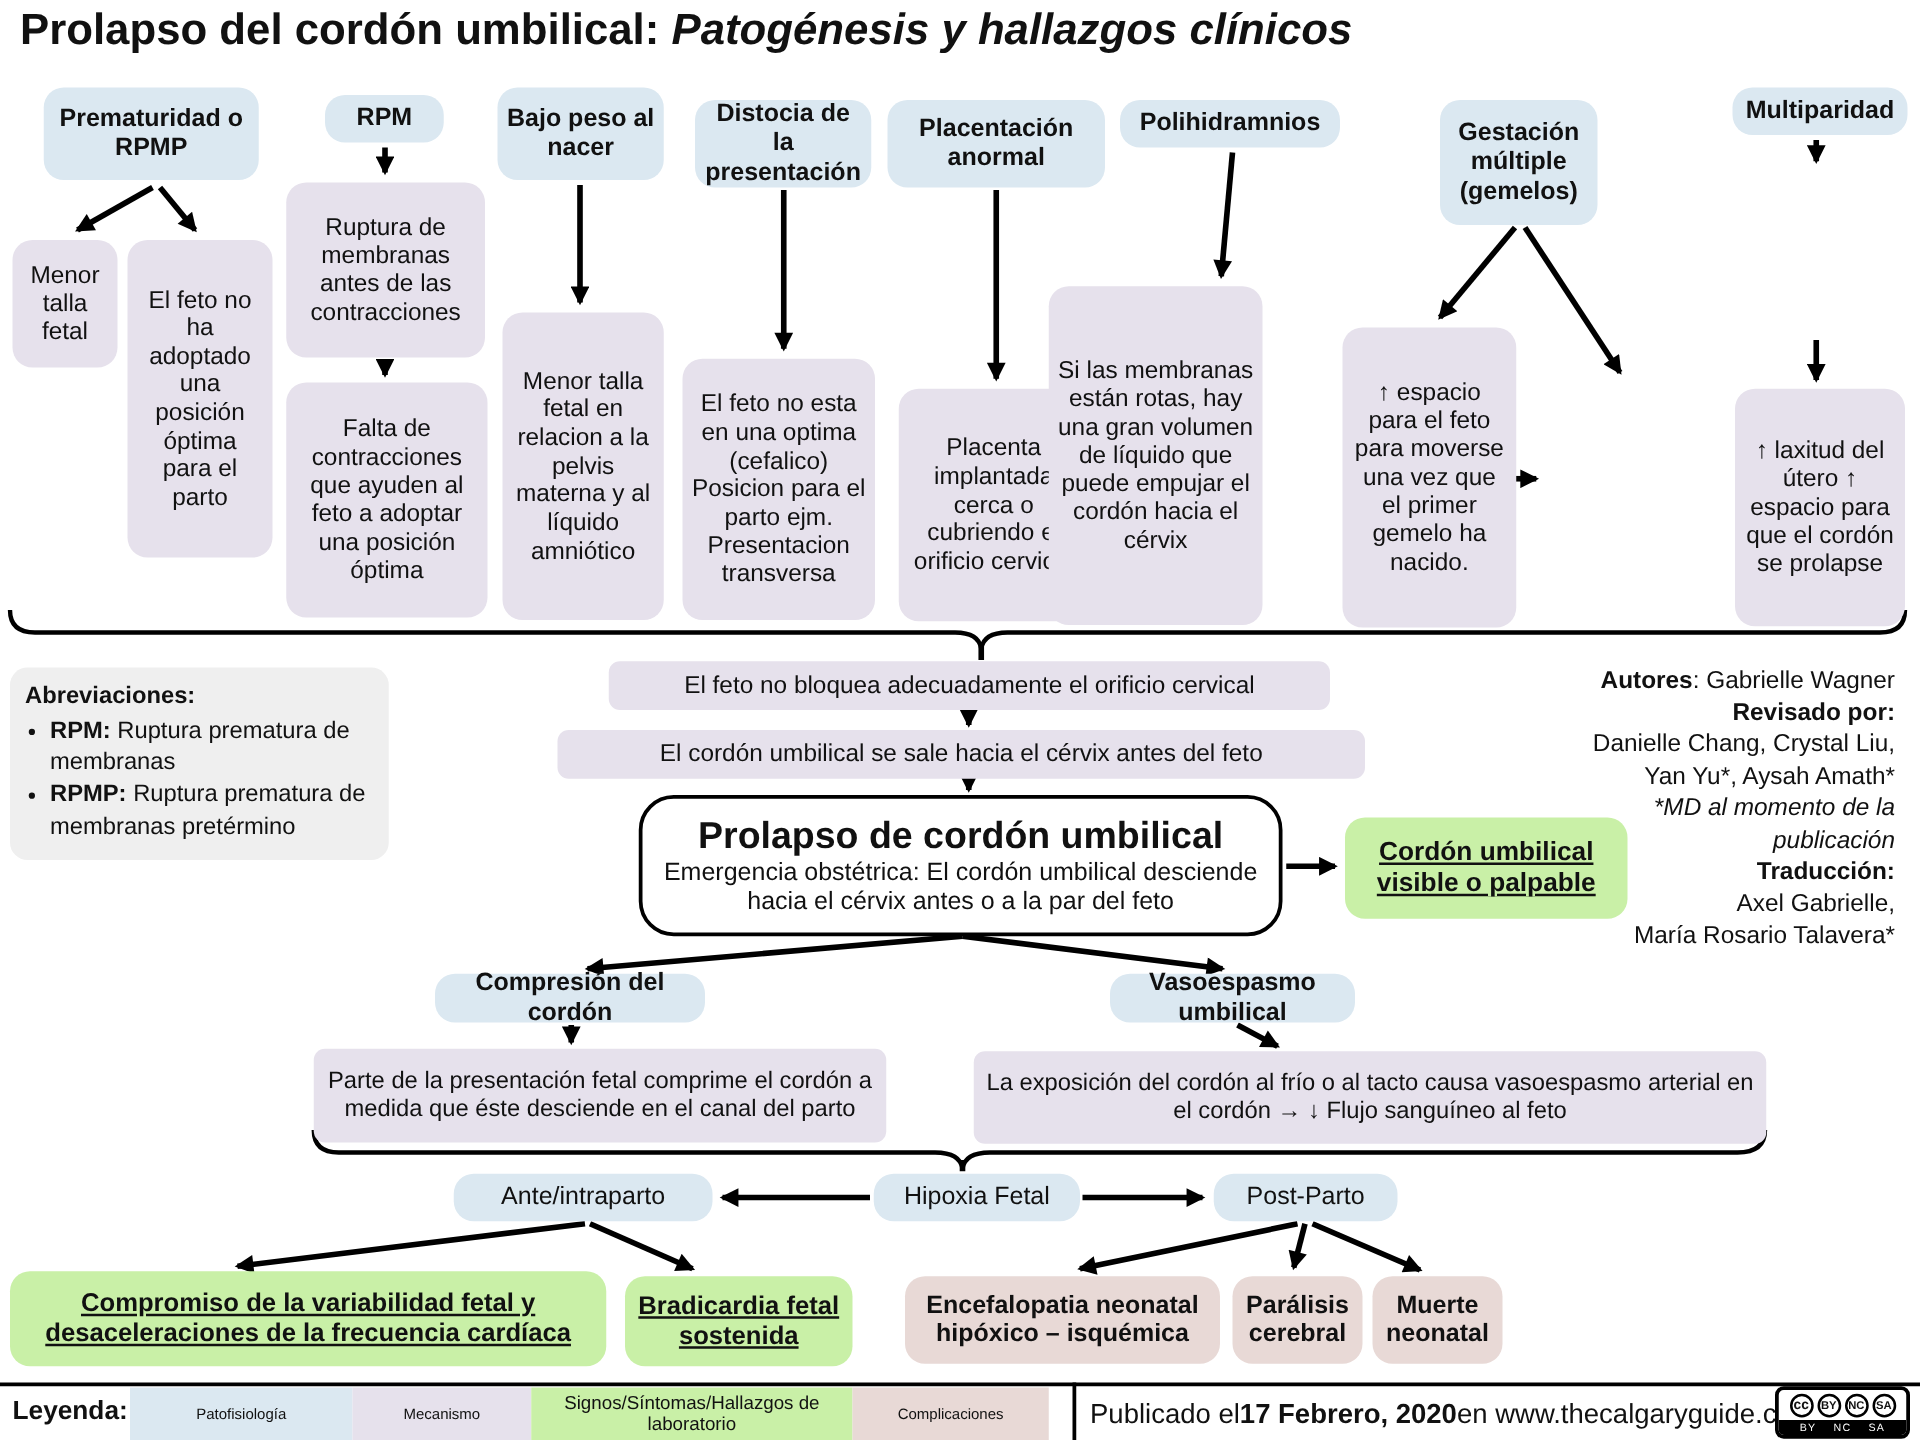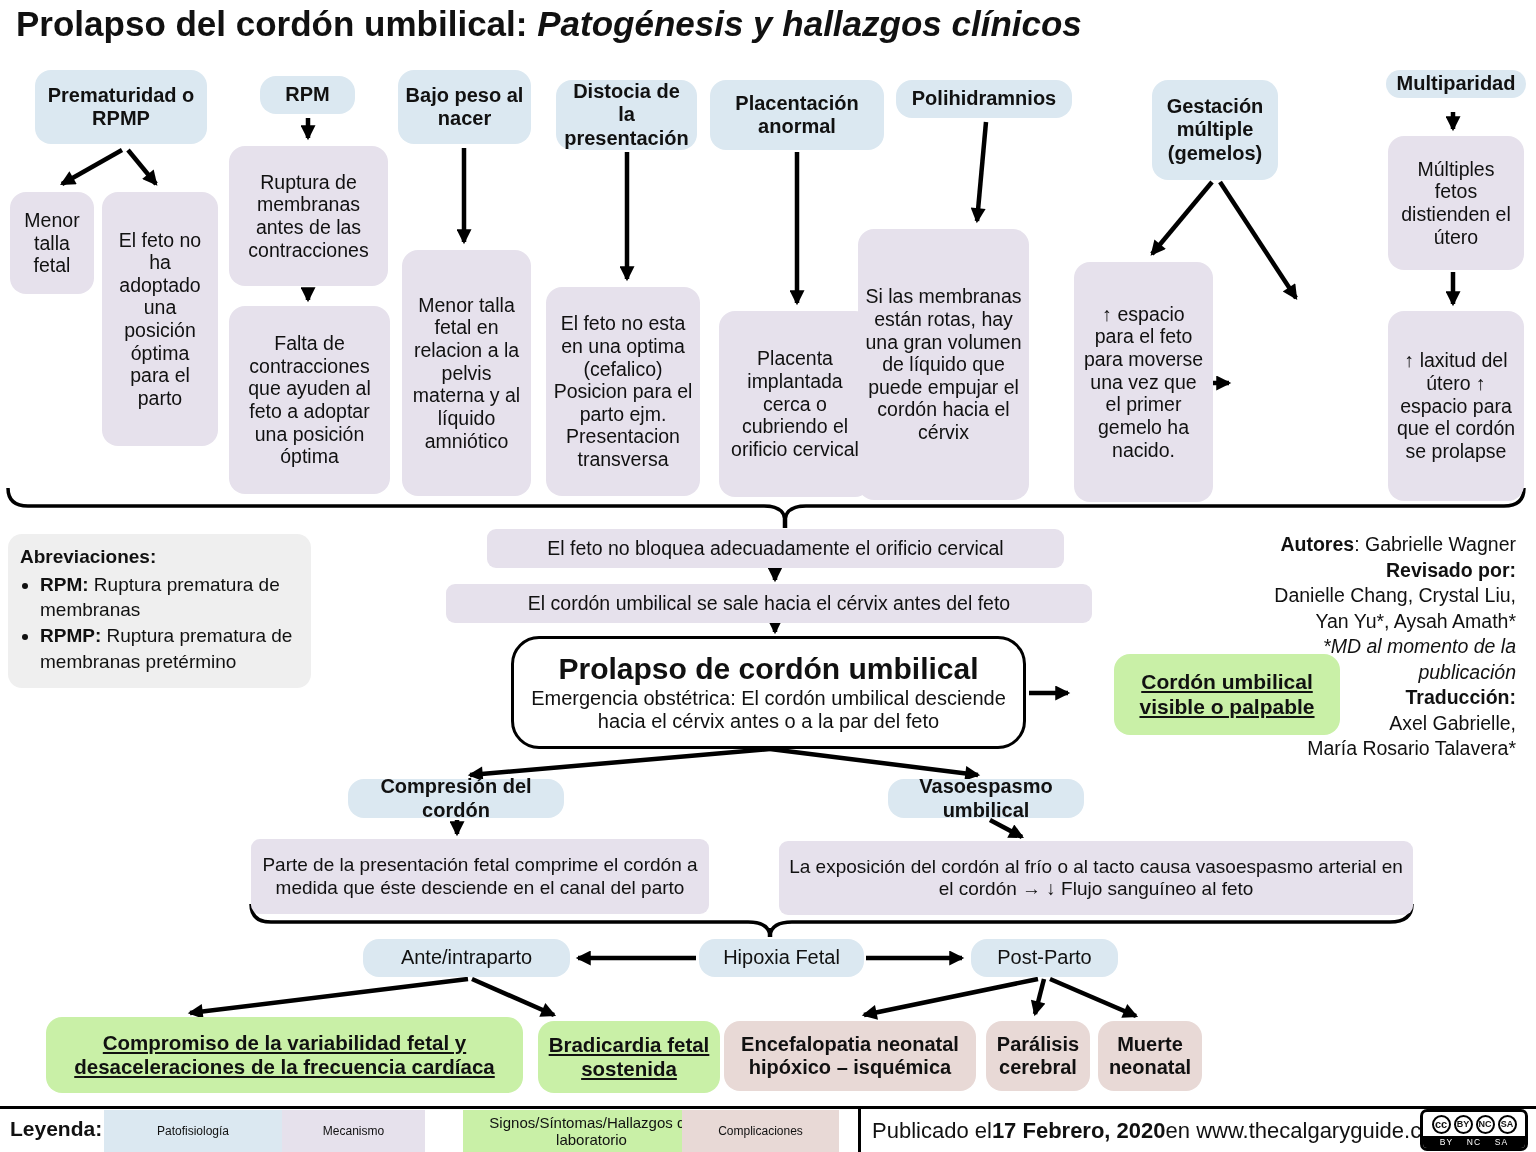--- a/index.html
+++ b/index.html
@@ -100,7 +100,7 @@
   <div class="box blue hdr" style="left:710px;top:80px;width:174px;height:70px;">Placentación anormal</div>
   <div class="box blue hdr" style="left:896px;top:80px;width:176px;height:38px;">Polihidramnios</div>
   <div class="box blue hdr" style="left:1152px;top:80px;width:126px;height:100px;">Gestación múltiple (gemelos)</div>
-  <div class="box blue hdr" style="left:1386px;top:70px;width:140px;height:28px;">Multiparidad</div>
+  <div class="box blue hdr" style="left:1386px;top:70px;width:140px;height:38px;">Multiparidad</div>
 
   <div class="box lav" style="left:10px;top:192px;width:84px;height:102px;">Menor talla fetal</div>
   <div class="box lav" style="left:102px;top:192px;width:116px;height:254px;">El feto no ha adoptado una posición óptima para el parto</div>

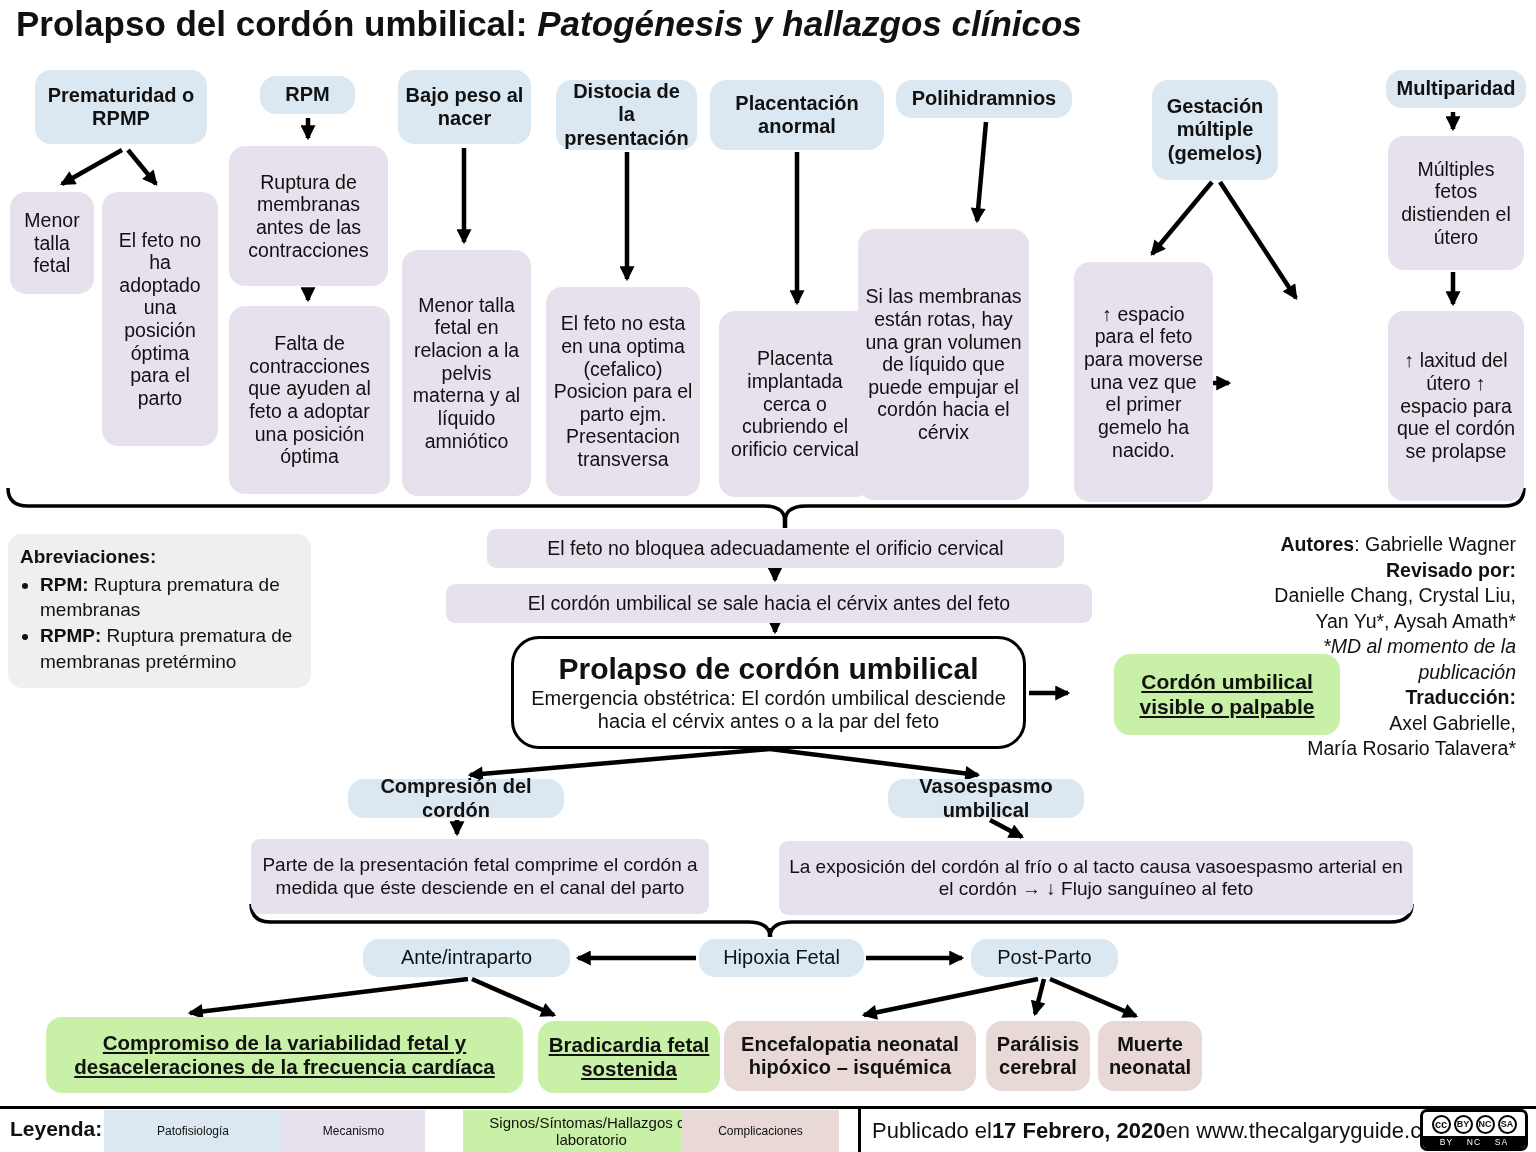--- a/index.html
+++ b/index.html
@@ -111,7 +111,6 @@
   <div class="box lav" style="left:719px;top:311px;width:152px;height:186px;">Placenta implantada cerca o cubriendo el orificio cervical</div>
   <div class="box lav" style="left:858px;top:229px;width:171px;height:271px;">Si las membranas están rotas, hay una gran volumen de líquido que puede empujar el cordón hacia el cérvix</div>
   <div class="box lav" style="left:1074px;top:262px;width:139px;height:240px;">↑ espacio para el feto para moverse una vez que el primer gemelo ha nacido.</div>
-  <div class="box lav" style="left:1388px;top:136px;width:136px;height:134px;">Múltiples fetos distienden el útero</div>
   <div class="box lav" style="left:1388px;top:311px;width:136px;height:190px;">↑ laxitud del útero ↑ espacio para que el cordón se prolapse</div>
 
   <div class="box gray" id="abbrev" style="left:8px;top:534px;width:303px;height:154px;">

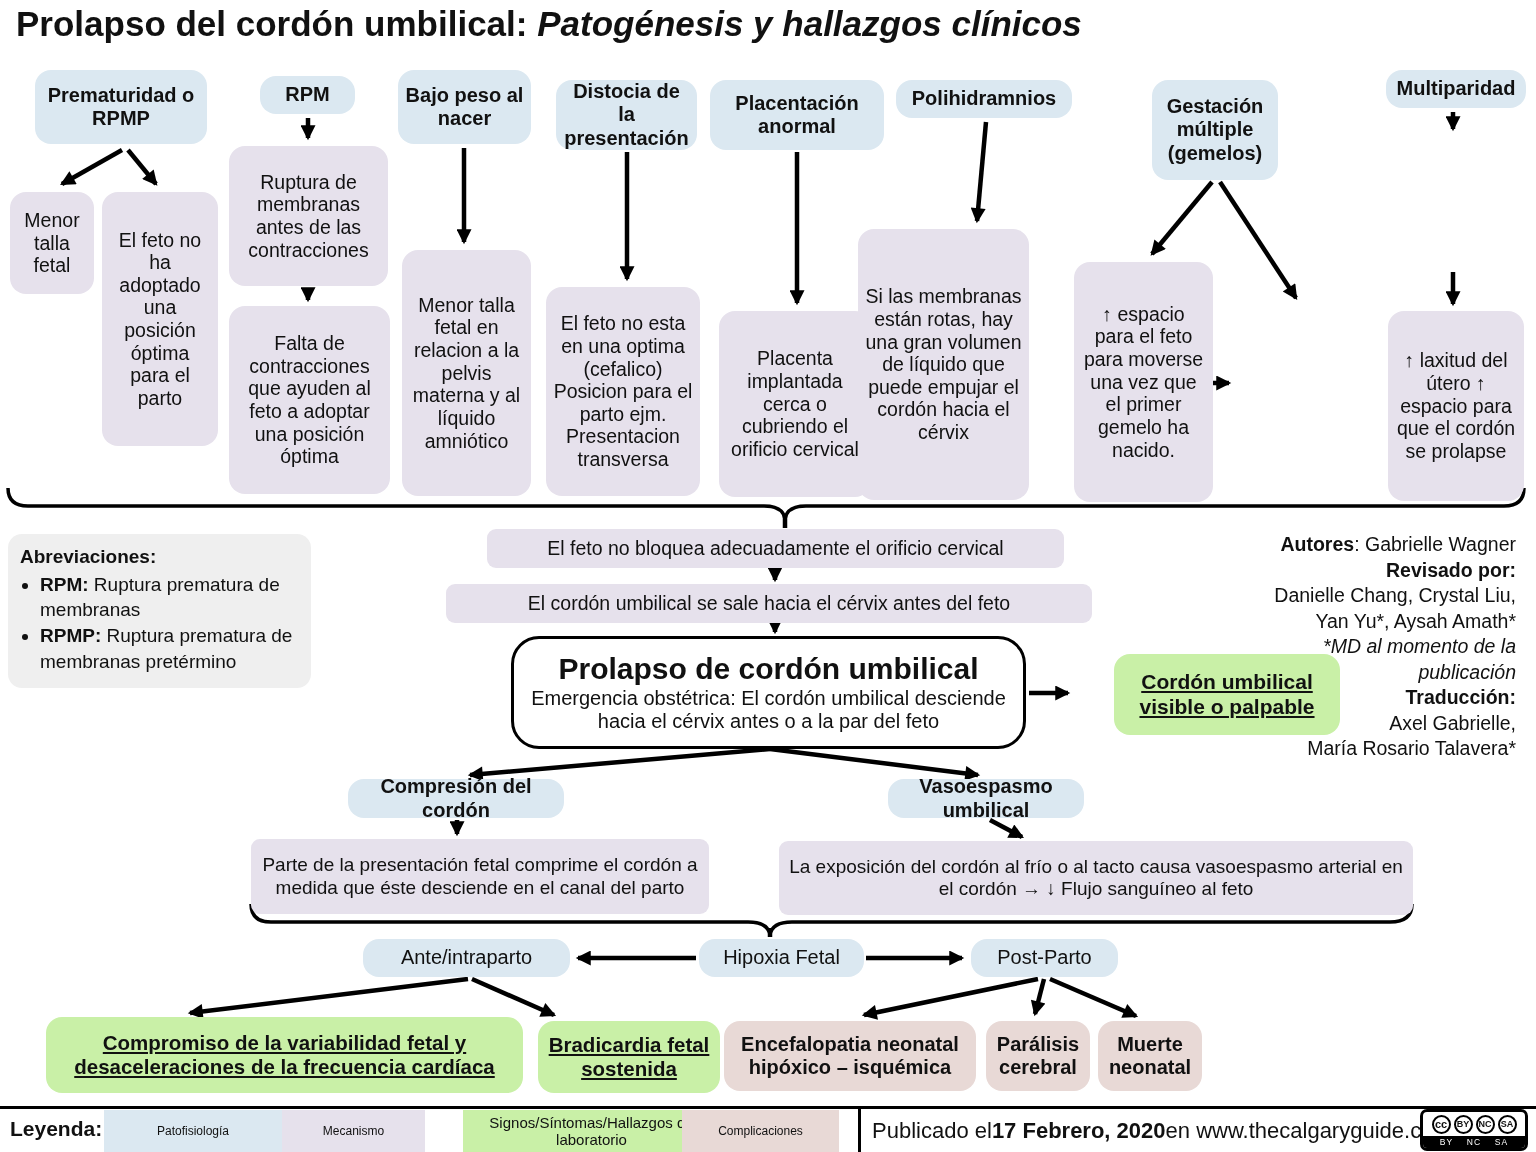--- a/index.html
+++ b/index.html
@@ -109,7 +109,7 @@
   <div class="box lav" style="left:402px;top:250px;width:129px;height:246px;">Menor talla fetal en relacion a la pelvis materna y al líquido amniótico</div>
   <div class="box lav" style="left:546px;top:287px;width:154px;height:209px;">El feto no esta en una optima (cefalico) Posicion para el parto ejm. Presentacion transversa</div>
   <div class="box lav" style="left:719px;top:311px;width:152px;height:186px;">Placenta implantada cerca o cubriendo el orificio cervical</div>
-  <div class="box lav" style="left:858px;top:229px;width:171px;height:271px;">Si las membranas están rotas, hay una gran volumen de líquido que puede empujar el cordón hacia el cérvix</div>
+  <div class="box lav" style="left:839px;top:229px;width:171px;height:271px;">Si las membranas están rotas, hay una gran volumen de líquido que puede empujar el cordón hacia el cérvix</div>
   <div class="box lav" style="left:1074px;top:262px;width:139px;height:240px;">↑ espacio para el feto para moverse una vez que el primer gemelo ha nacido.</div>
   <div class="box lav" style="left:1388px;top:311px;width:136px;height:190px;">↑ laxitud del útero ↑ espacio para que el cordón se prolapse</div>
 

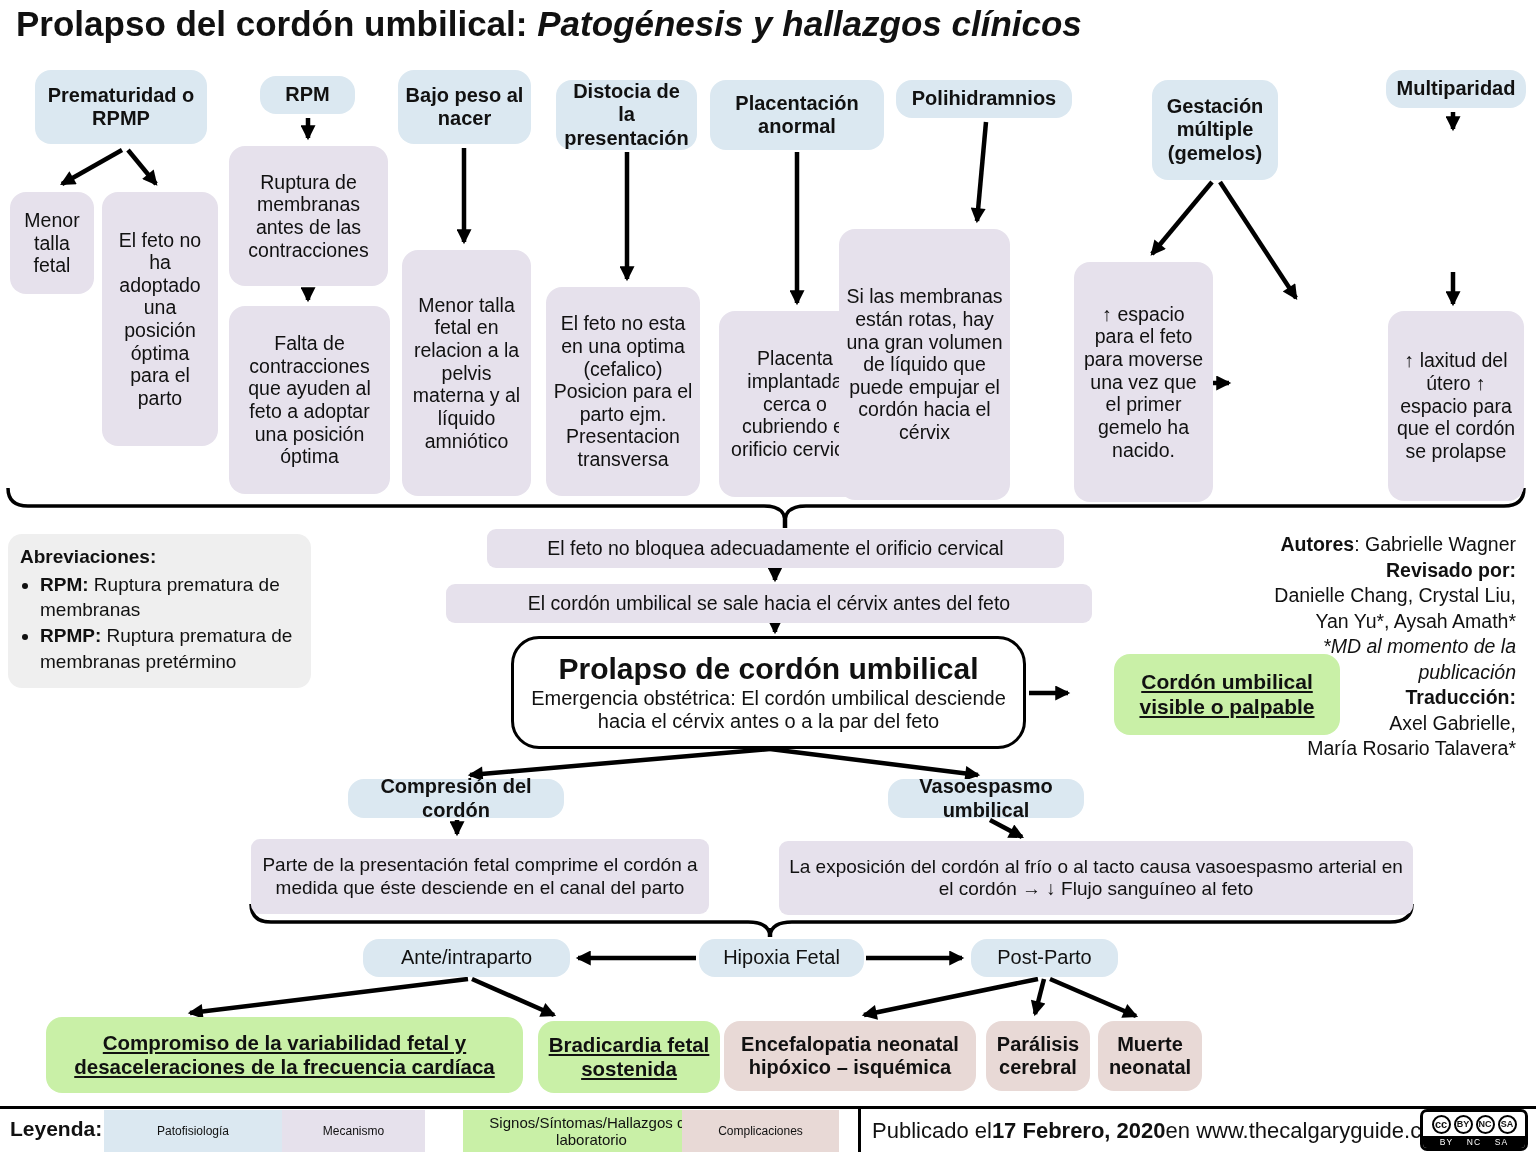--- a/index.html
+++ b/index.html
@@ -16,7 +16,7 @@
   }
   .blue{background:#dbe8f1;}
   .lav{background:#e6e1ec;}
-  .green{background:#c9f0a7;margin-left:38px;}
+  .green{background:#c9f0a7;}
   .rose{background:#e8d9d6;}
   .gray{background:#efefef;}
   .bold{font-weight:bold;}

